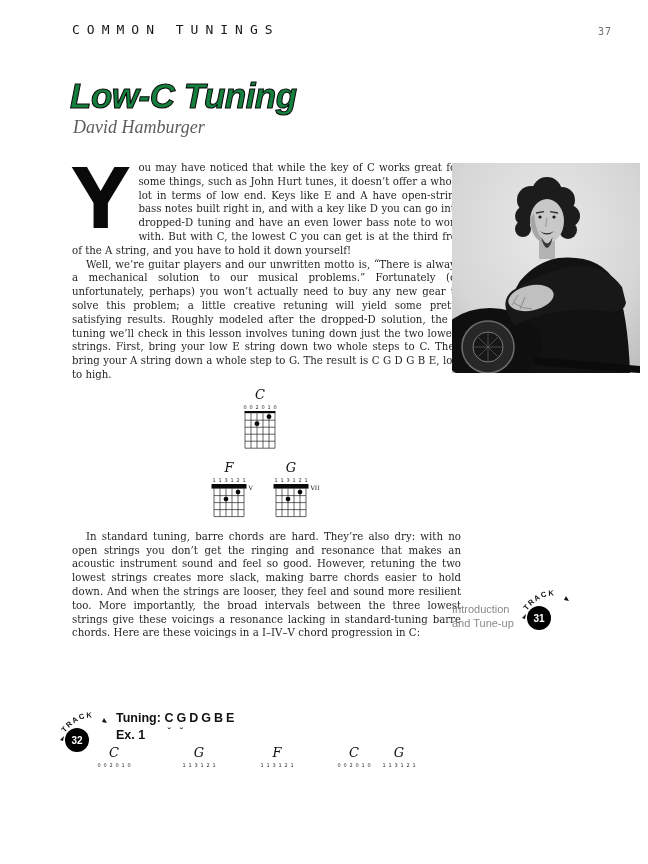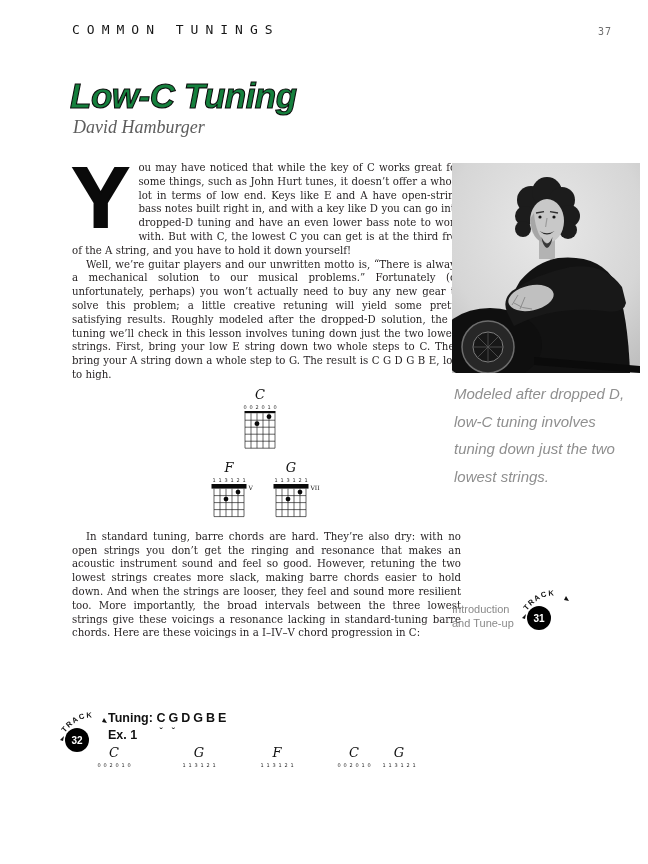--- a/index.html
+++ b/index.html
@@ -210,7 +210,6 @@
     <path d="M62 140 Q70 146 80 146 M66 132 L60 142 M73 134 L68 146" stroke="#8d8d8d" stroke-width="1" fill="none"></path>
   </svg>
 
-  <div class="pullquote">Modeled after dropped D, low-C tuning involves tuning down just the two lowest strings.</div>
 
   <div class="track-intro">
     <div class="lbl">

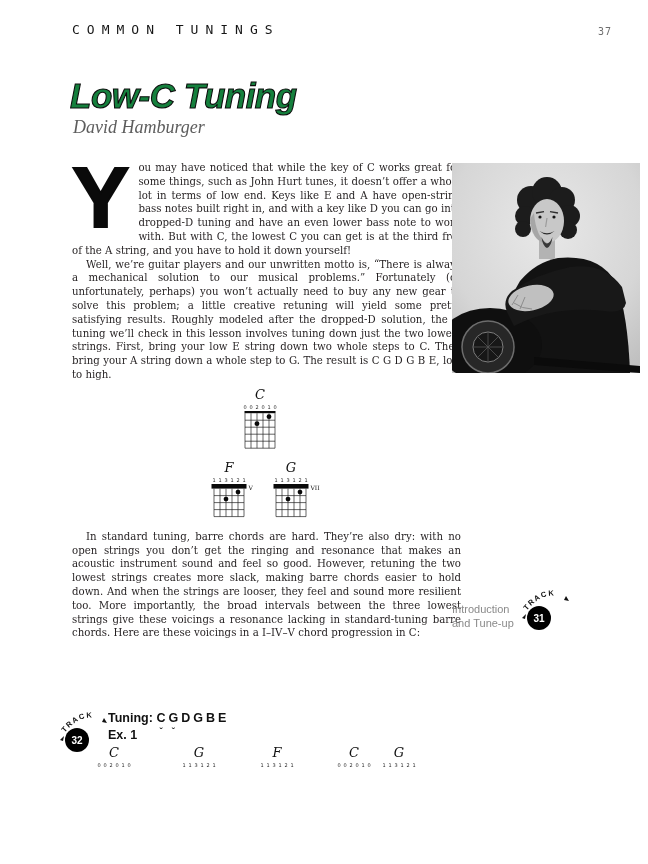--- a/index.html
+++ b/index.html
@@ -62,7 +62,7 @@
   
   .ex-block{position:absolute;left:58px;top:708px;width:560px;height:152px;}
   .ex-header{position:absolute;left:0;top:0;display:flex;align-items:flex-start;}
-  .ex-header .txt{margin-left:0;margin-top:2px;}
+  .ex-header .txt{margin-left:8px;margin-top:2px;}
   .tuning-line,.ex-label{
     font-family:"Liberation Sans","DejaVu Sans",sans-serif;
     font-weight:bold;font-size:12.5px;line-height:17px;color:#111;

